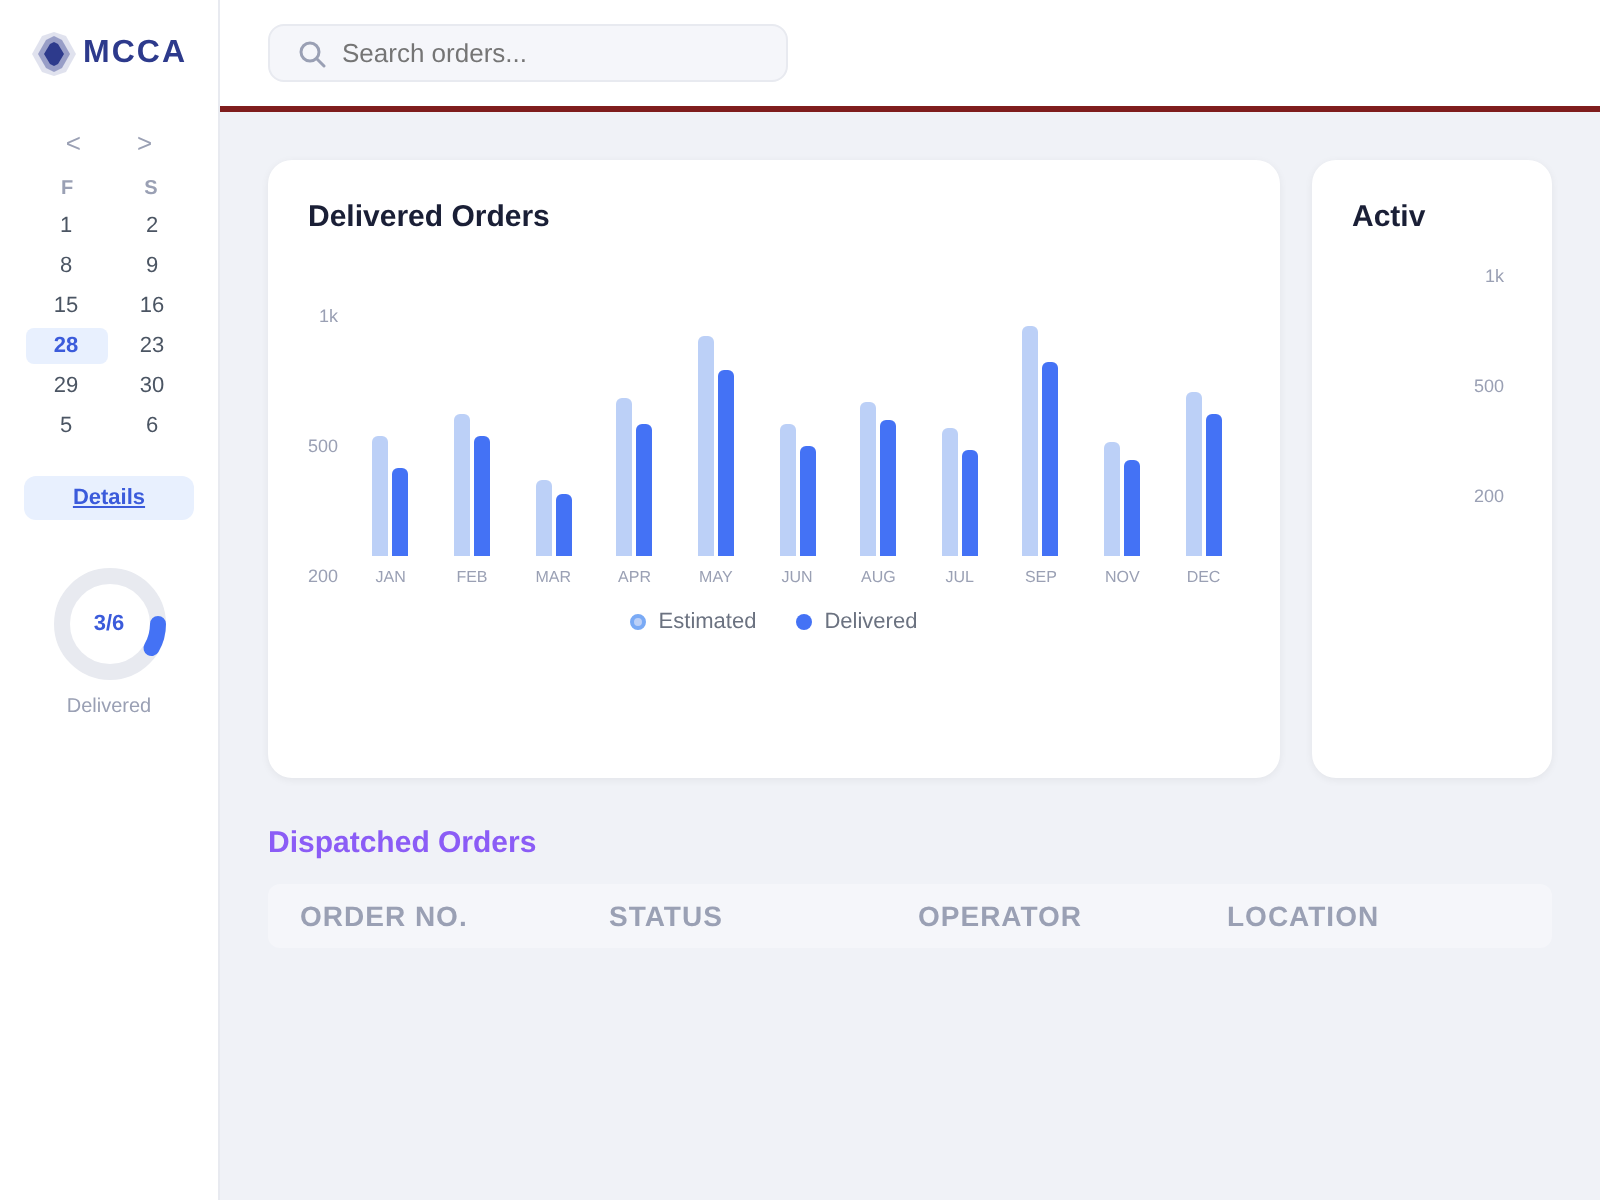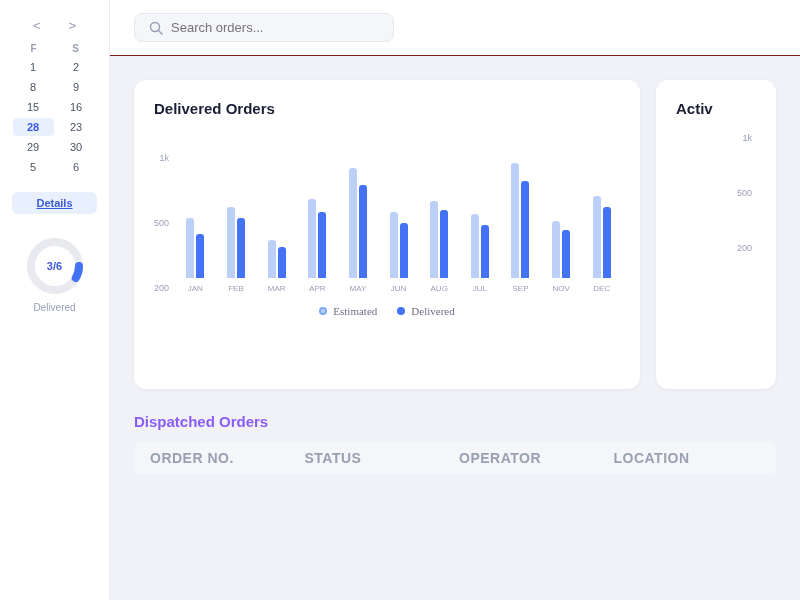--- a/index.html
+++ b/index.html
@@ -326,6 +326,14 @@
 
 <div class="sidebar">
 
+  <div class="logo">
+    <svg class="logo-icon" viewBox="0 0 22 22" fill="none">
+      <polygon points="0,11 5,2 11,0 17,2 22,11 17,20 11,22 5,20" fill="#2d3a8c" opacity="0.15"></polygon>
+      <polygon points="3,11 7,4 11,2 15,4 19,11 15,18 11,20 7,18" fill="#2d3a8c" opacity="0.4"></polygon>
+      <polygon points="6,11 9,6 11,5 13,6 16,11 13,16 11,17 9,16" fill="#2d3a8c"></polygon>
+    </svg>
+    <span class="logo-text">MCCA</span>
+  </div>
 
   <div class="calendar-nav">
     <button class="nav-arrow">&lt;</button>

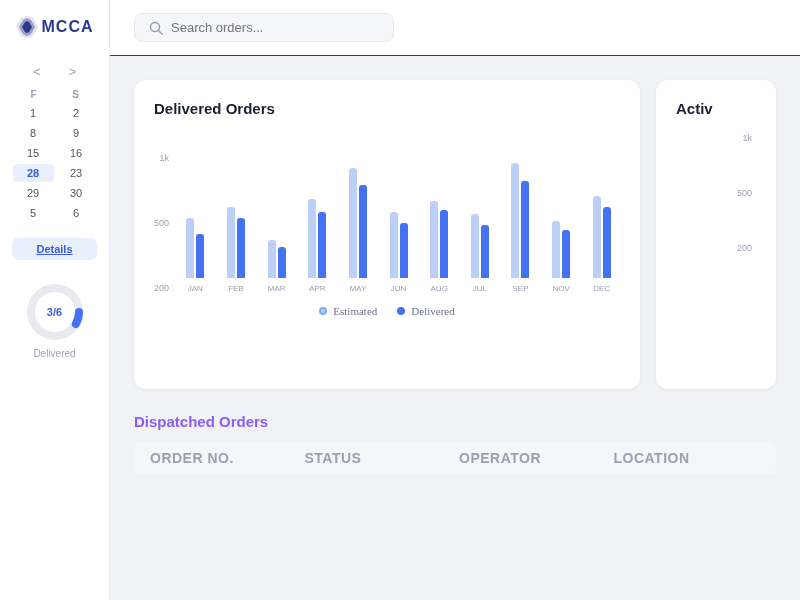--- a/index.html
+++ b/index.html
@@ -127,7 +127,7 @@
       display: flex;
       align-items: center;
       padding: 0 24px;
-      border-bottom: 1px solid #7f1d1d;
+      border-bottom: 3px solid #7f1d1d;
     }
     .search-wrap {
       display: flex;

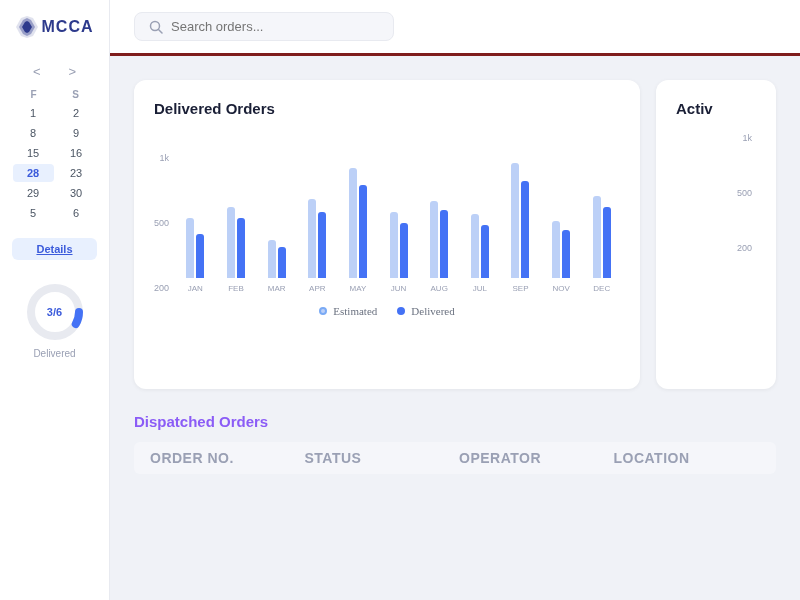--- a/index.html
+++ b/index.html
@@ -259,7 +259,6 @@
       gap: 6px;
       font-size: 11px;
       color: #6b7280;
-      font-family: Liberation Serif, serif;
     }
     .legend-dot {
       width: 8px;

